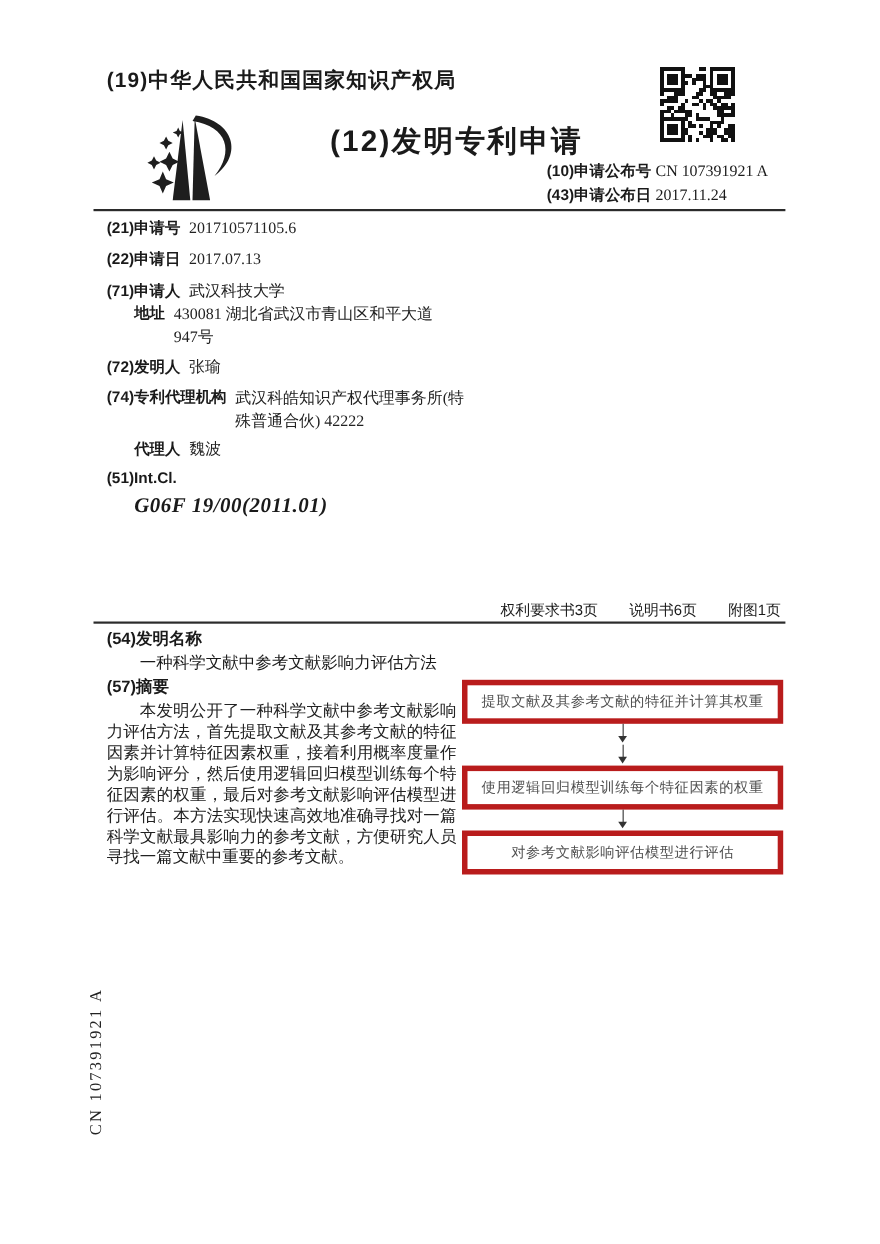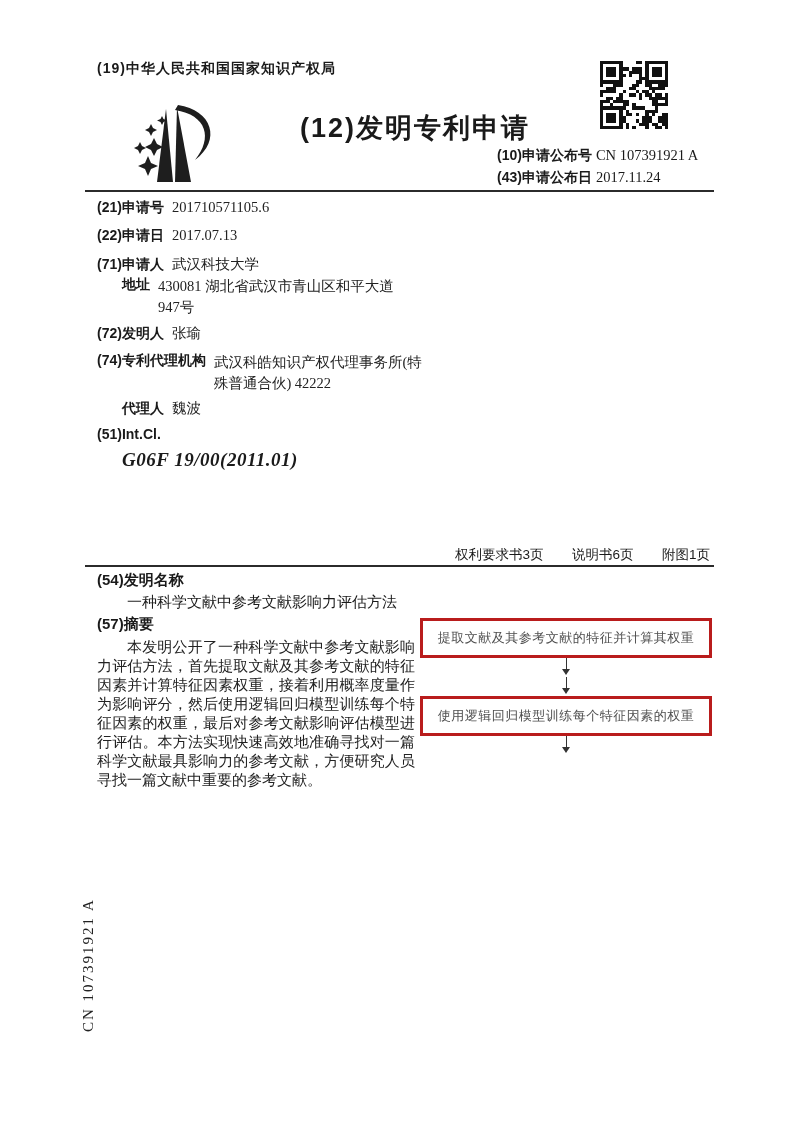--- a/index.html
+++ b/index.html
@@ -14,7 +14,7 @@
   .abs { position: absolute; }
 
   
-  .office-name { left: 97px; top: 60px; font-size: 14px; font-weight: bold; letter-spacing: 1px; }
+  .office-name { left: 97px; top: 60px; font-size: 19px; font-weight: bold; letter-spacing: 1px; }
   .doc-type   { left: 300px; top: 110px; font-size: 27px; font-weight: bold; letter-spacing: 2px; }
 
   .pub-line   { font-size: 14px; white-space: nowrap; }

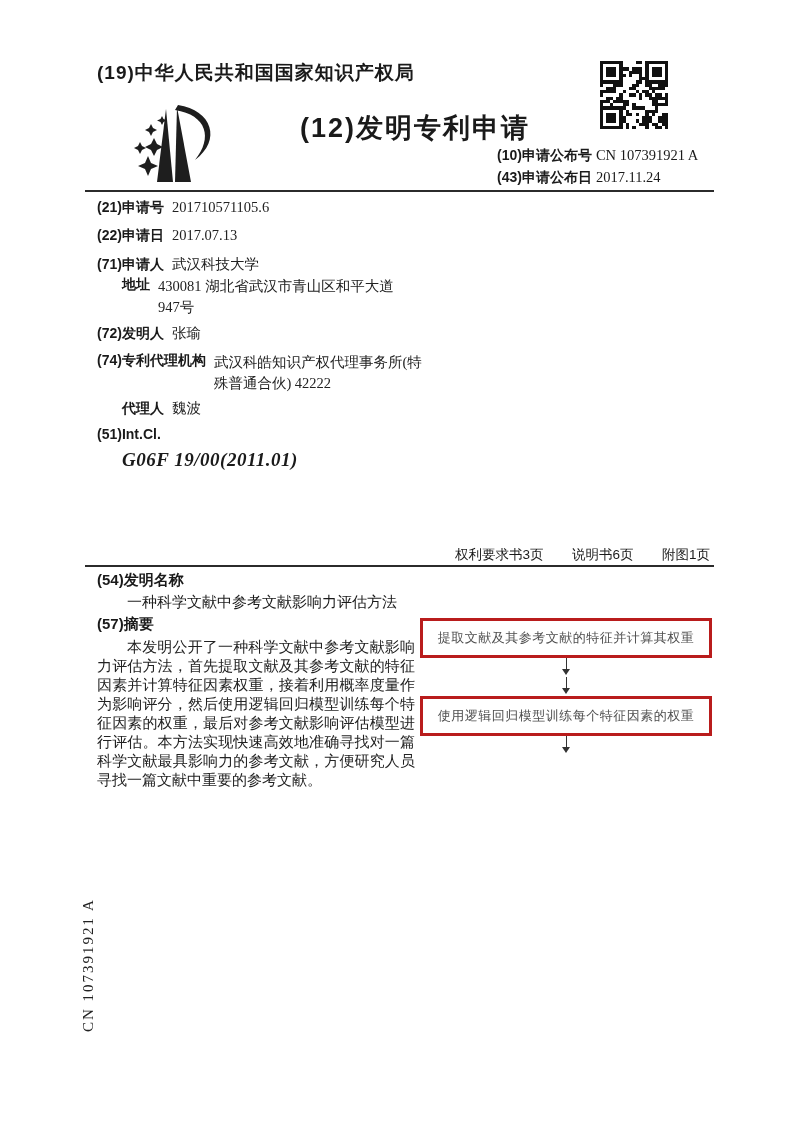--- a/index.html
+++ b/index.html
@@ -65,7 +65,7 @@
 
   
   .flowchart { left: 420px; top: 618px; width: 292px; display: flex; flex-direction: column; align-items: center; }
-  .flow-box { box-sizing: border-box; width: 100%; min-height: 40px; border: 3px solid #b91c1c;
+  .flow-box { box-sizing: border-box; width: 100%; min-height: 40px; border: 5px solid #b91c1c;
               display: flex; align-items: center; justify-content: center;
               font-size: 13px; color: #4f4f4f; letter-spacing: 0.5px; padding: 2px 4px; text-align: center; }
   .flow-arrow { width: 0; height: 0; position: relative; margin: 2px 0; }

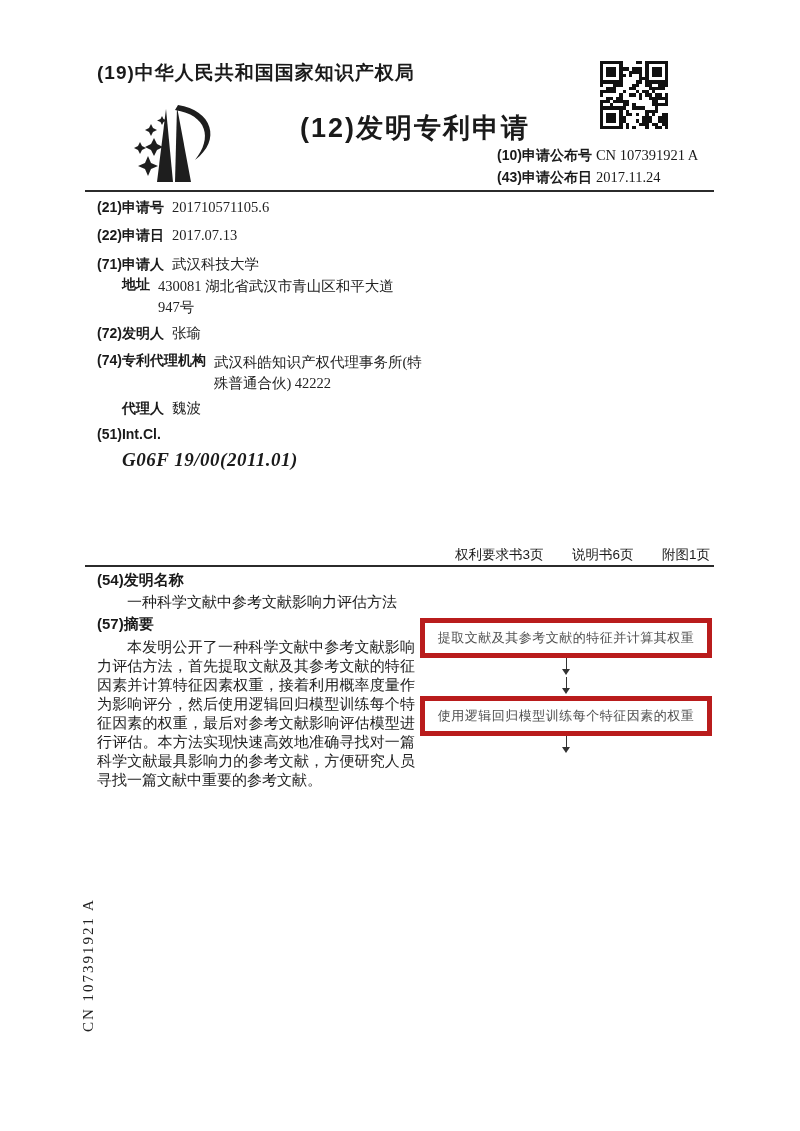--- a/index.html
+++ b/index.html
@@ -318,6 +318,7 @@
       <span class="stem"></span>
       <span class="head"></span>
     </div>
+  <div class="flow-box">对参考文献影响评估模型进行评估</div>
 </div>
 
 <div class="abs side-code">CN 107391921 A</div>

